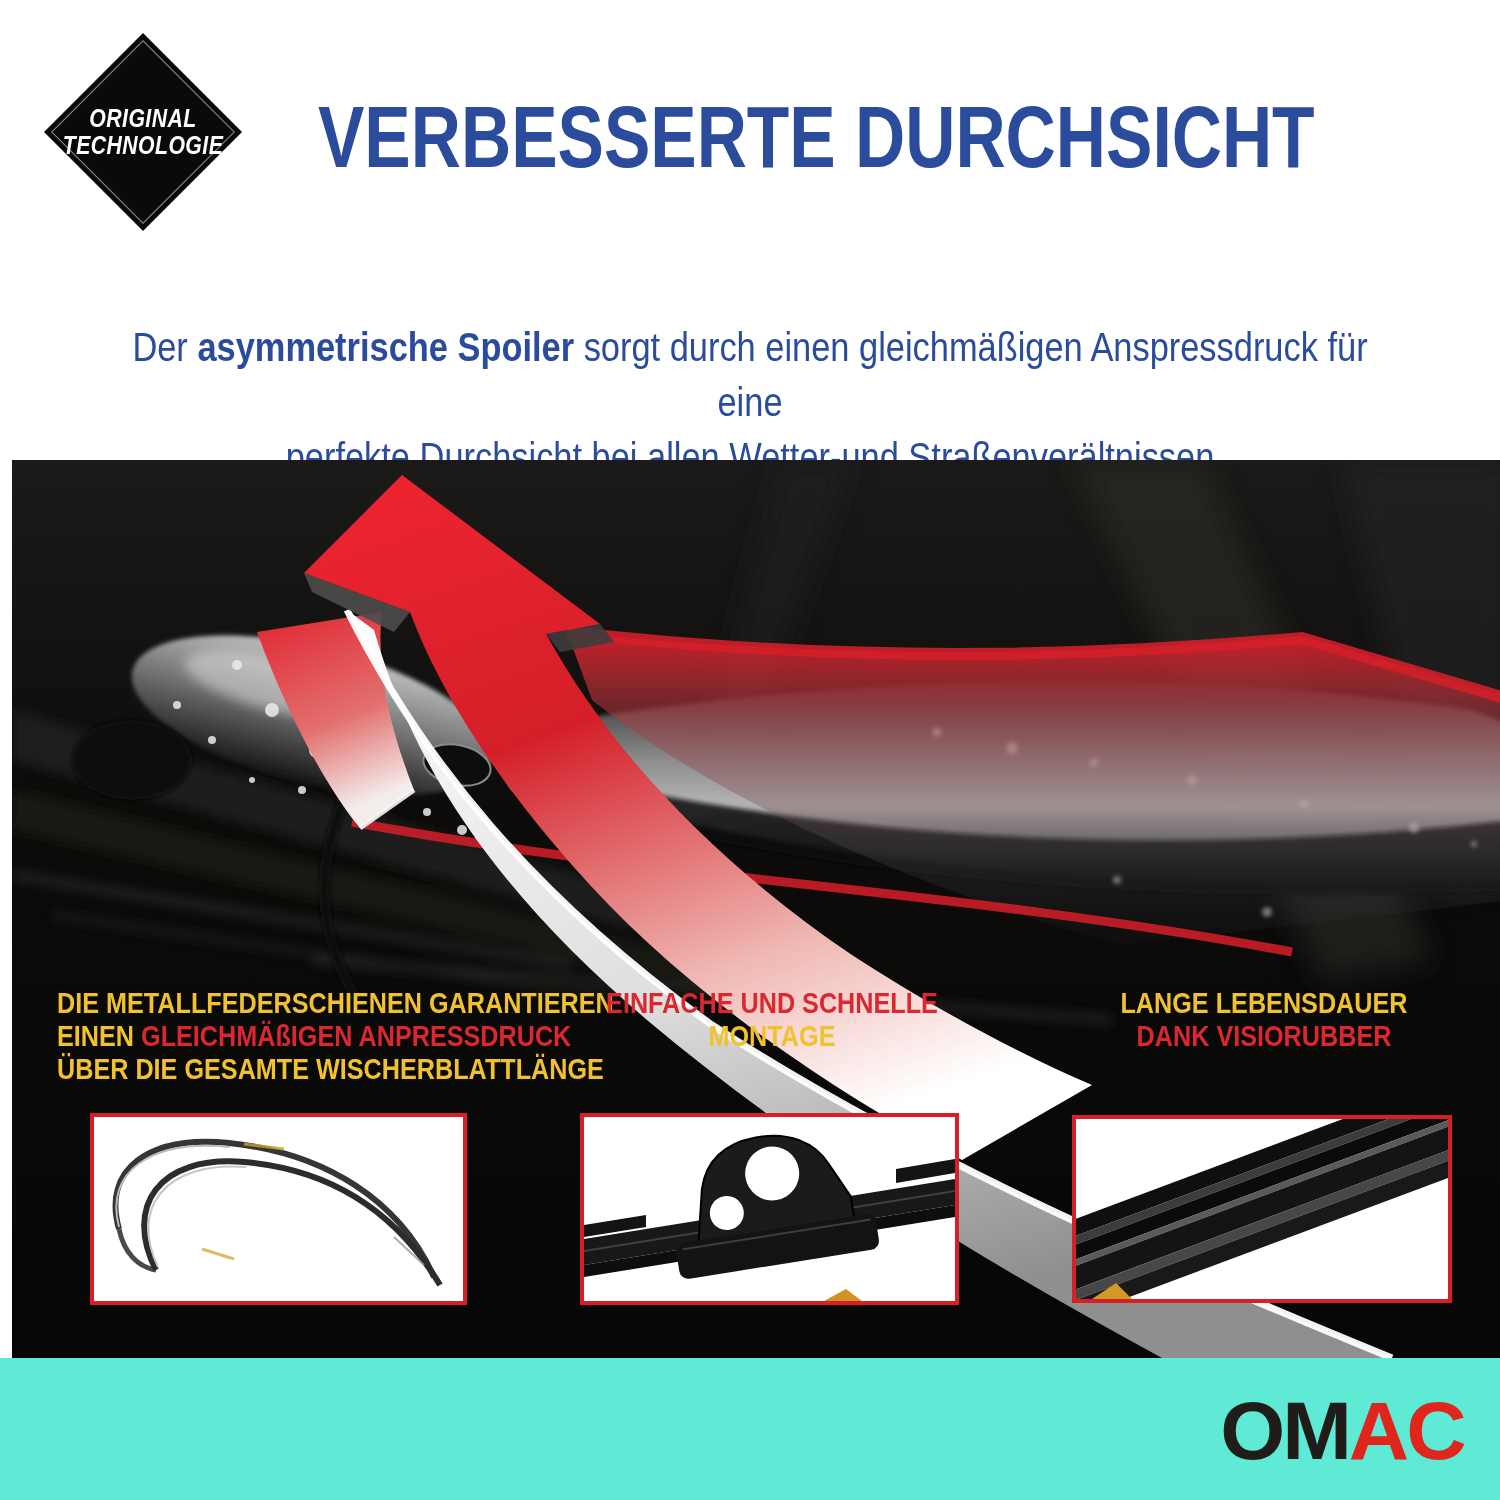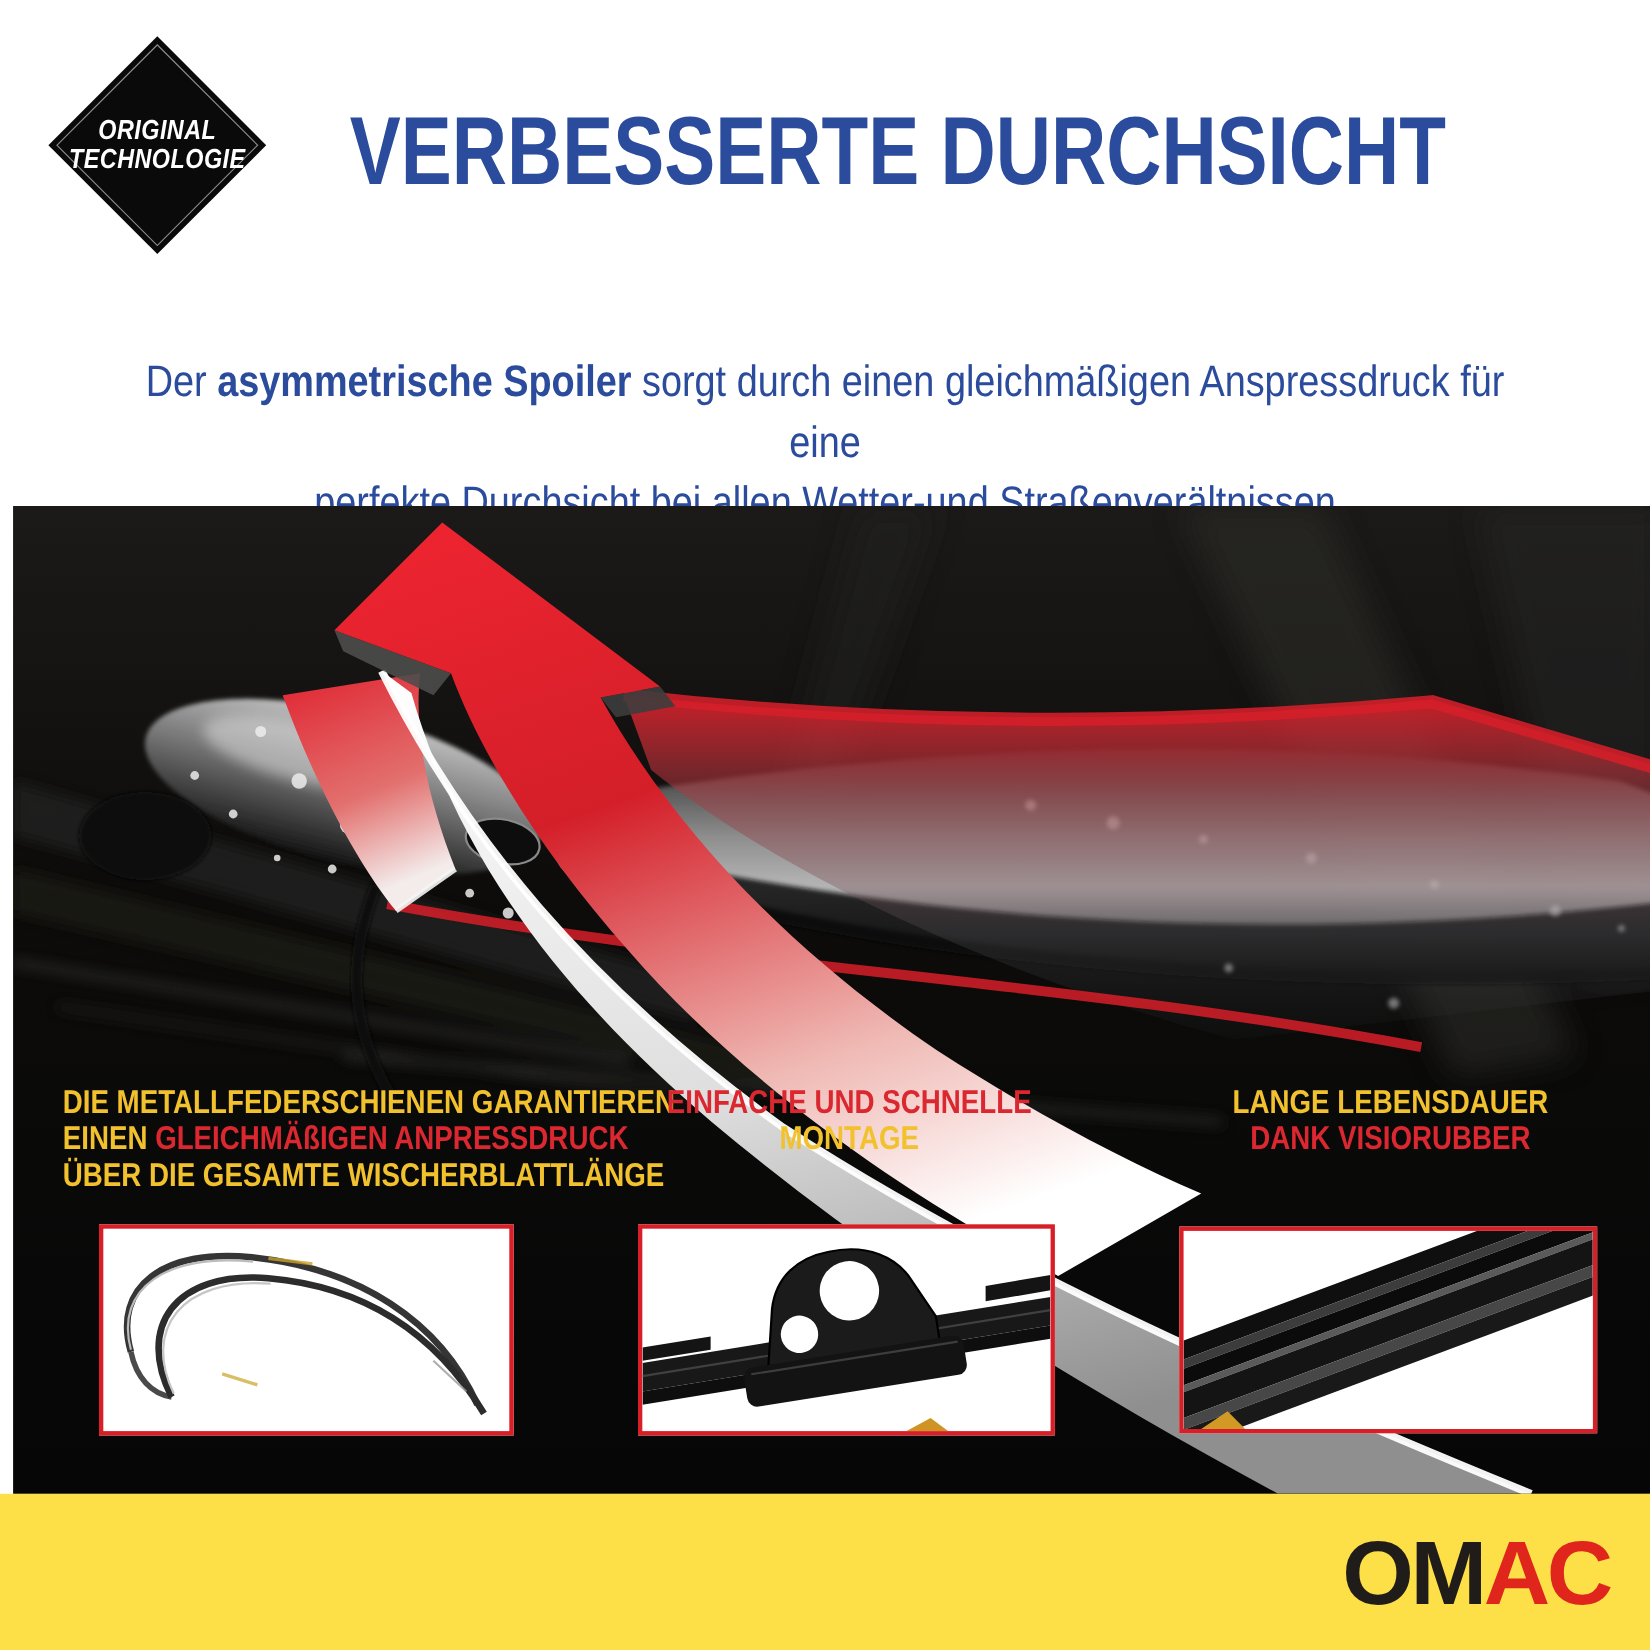--- a/index.html
+++ b/index.html
@@ -37,7 +37,7 @@
   .p3{left:1060px;top:655px;width:380px;height:188px;}
 
   
-  .footer{position:absolute;left:0;top:1358px;width:1500px;height:142px;background:#fde047;}
+  .footer{position:absolute;left:0;top:1358px;width:1500px;height:142px;background:#5eead4;}
   .logo{position:absolute;right:36px;bottom:22px;font-size:82px;font-weight:bold;letter-spacing:-3px;transform:scaleX(1.02);transform-origin:right bottom;white-space:nowrap;}
 </style>
 </head>

